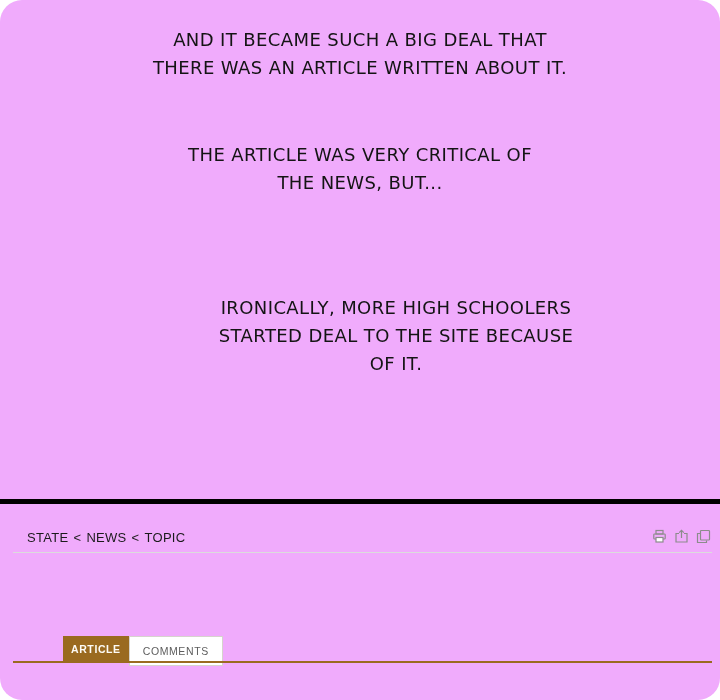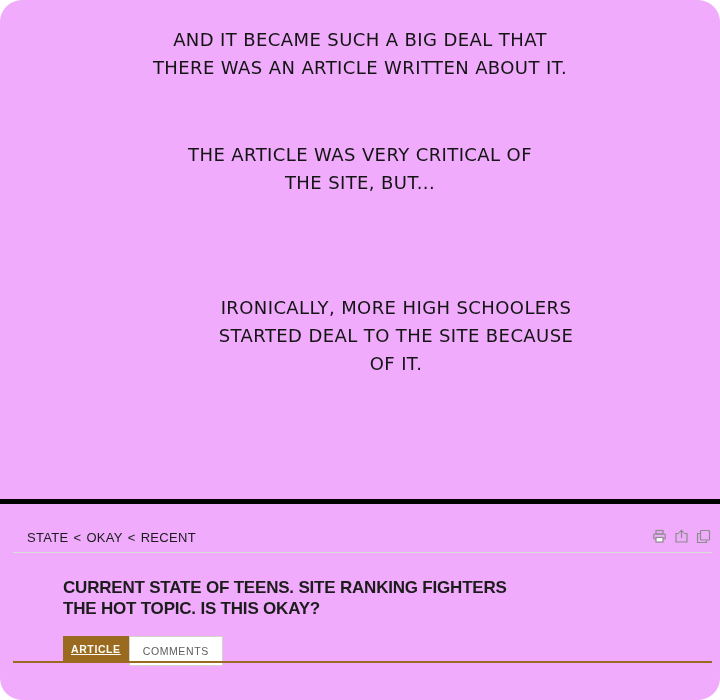--- a/index.html
+++ b/index.html
@@ -143,7 +143,7 @@
 
   <div class="narration narration-block-2">
     <div>THE ARTICLE WAS VERY CRITICAL OF</div>
-    <div>THE SITE, BUT...</div>
+    <div>THE NEWS, BUT...</div>
   </div>
 
   <div class="narration narration-block-3">

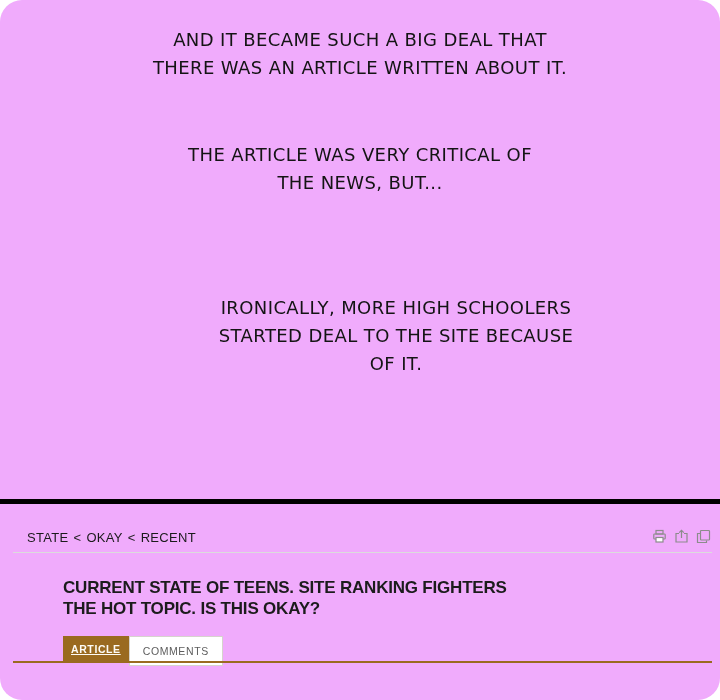--- a/index.html
+++ b/index.html
@@ -155,7 +155,7 @@
   <div class="panel-divider"></div>
 
   <div class="breadcrumb">
-    <span class="crumb">STATE</span><span class="sep">&lt;</span><span class="crumb">OKAY</span><span class="sep">&lt;</span><span class="crumb">RECENT</span>
+    <span class="crumb">STATE</span><span class="sep">&lt;</span><span class="crumb">NEWS</span><span class="sep">&lt;</span><span class="crumb">RECENT</span>
   </div>
 
   <div class="toolbar-icons">

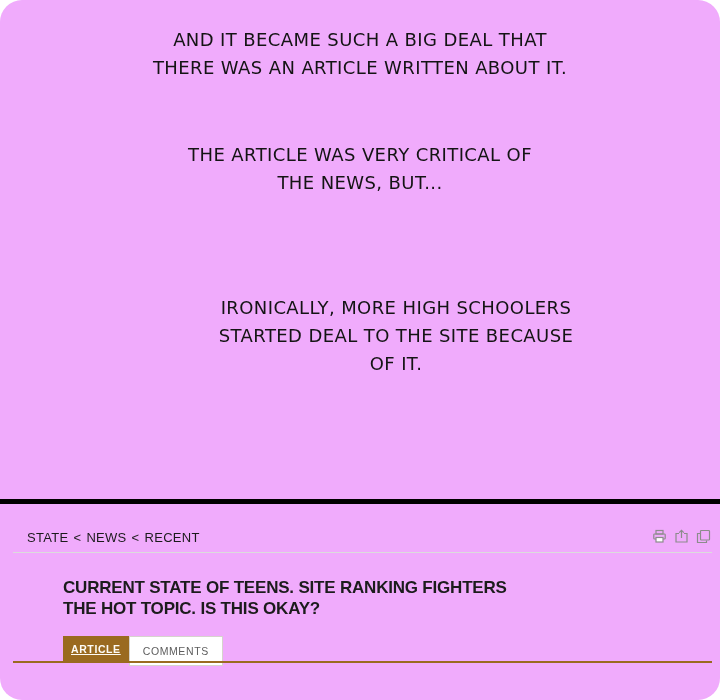--- a/index.html
+++ b/index.html
@@ -155,7 +155,7 @@
   <div class="panel-divider"></div>
 
   <div class="breadcrumb">
-    <span class="crumb">STATE</span><span class="sep">&lt;</span><span class="crumb">NEWS</span><span class="sep">&lt;</span><span class="crumb">RECENT</span>
+    <span class="crumb">STATE</span><span class="sep">&lt;</span><span class="crumb">NEWS</span><span class="sep">&lt;</span><span class="crumb">TOPIC</span>
   </div>
 
   <div class="toolbar-icons">

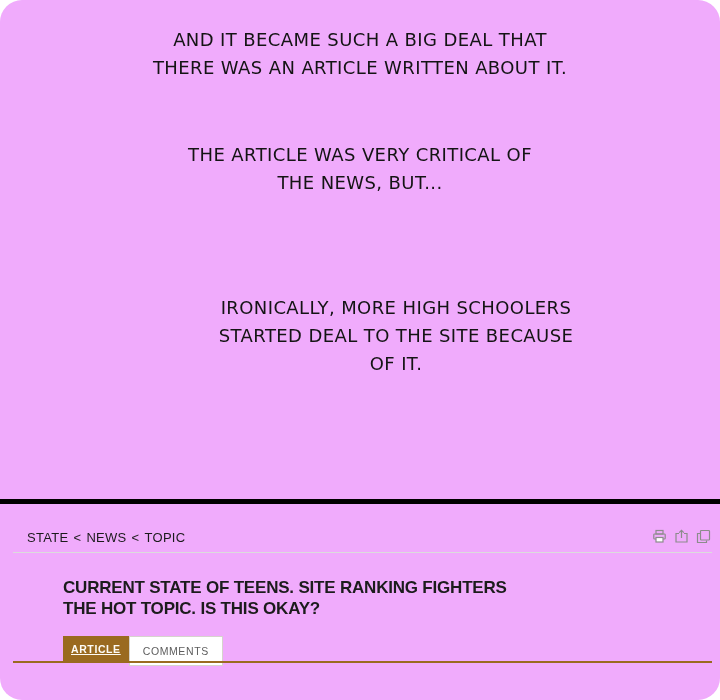--- a/index.html
+++ b/index.html
@@ -183,10 +183,6 @@
 
   <div class="breadcrumb-divider"></div>
 
-  <div class="headline">
-    <div>CURRENT STATE OF TEENS. SITE RANKING FIGHTERS</div>
-    <div>THE HOT TOPIC. IS THIS OKAY?</div>
-  </div>
 
   <div class="tabs">
     <div class="tab tab-active">ARTICLE</div>

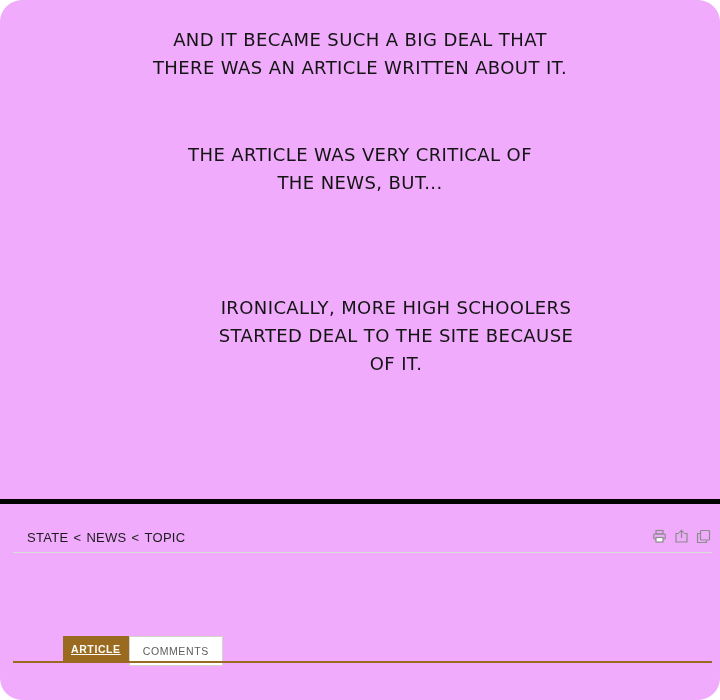--- a/index.html
+++ b/index.html
@@ -113,7 +113,6 @@
     color: #fdfbf6;
     font-weight: bold;
     padding: 0 8px;
-    text-decoration: underline;
   }
   .tab-inactive {
     background: #ffffff;

